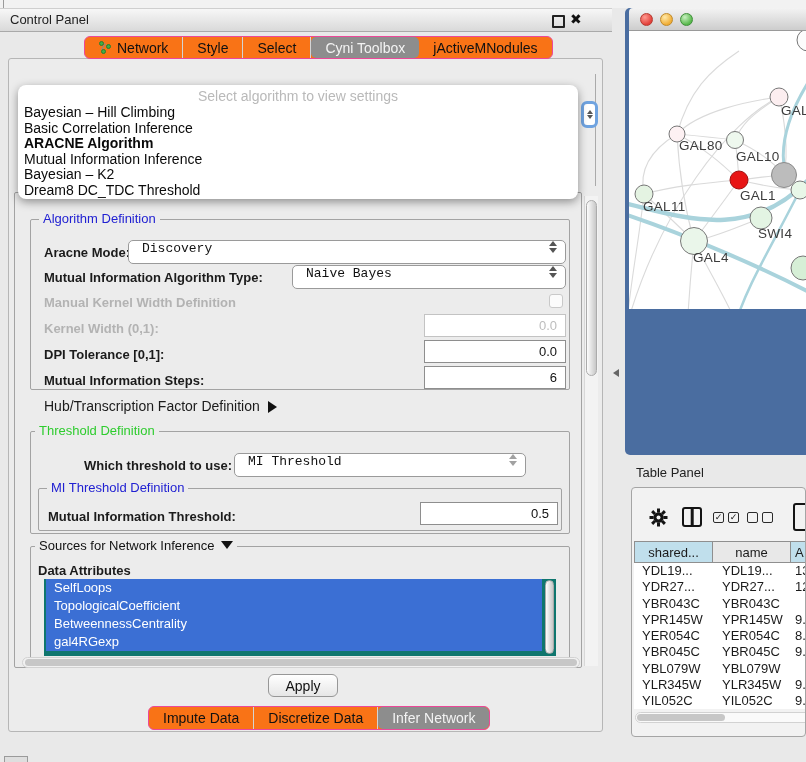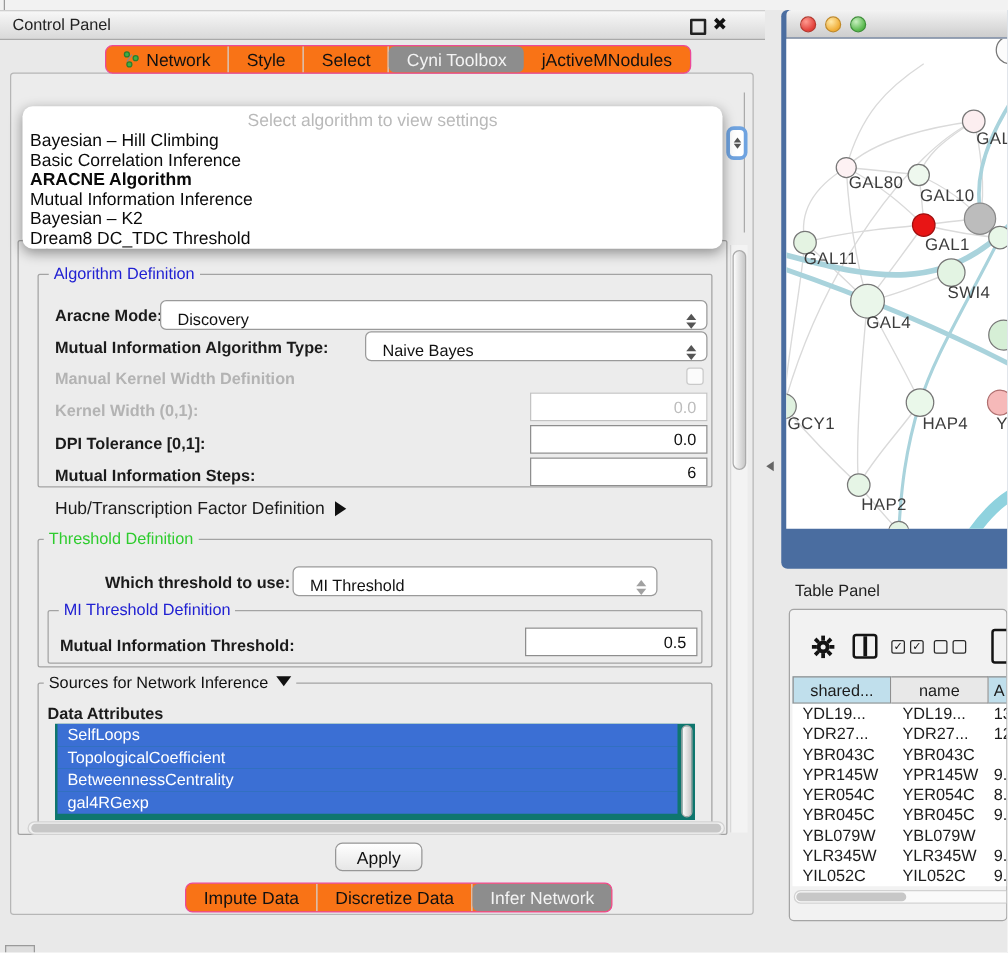--- a/index.html
+++ b/index.html
@@ -105,7 +105,7 @@
   .light.red{background:radial-gradient(circle at 35% 30%, #ff9a90,#e2403a 70%);border:1px solid #b53a30;}
   .light.yellow{background:radial-gradient(circle at 35% 30%, #ffe9a8,#f0ad36 70%);border:1px solid #c08a2a;}
   .light.green{background:radial-gradient(circle at 35% 30%, #c8f0c0,#58b84c 70%);border:1px solid #3f8f3a;}
-  .net-canvas{position:absolute;left:4px;top:23px;width:177px;height:392px;background:#fff;overflow:hidden;}
+  .net-canvas{position:absolute;left:4px;top:23px;width:177px;height:278px;background:#fff;overflow:hidden;}
   .net-label{position:absolute;font-size:13.5px;color:#3c3c3c;white-space:nowrap;letter-spacing:.3px;}
   
   .tp-title{position:absolute;left:636px;top:465px;font-size:13px;color:#222;}

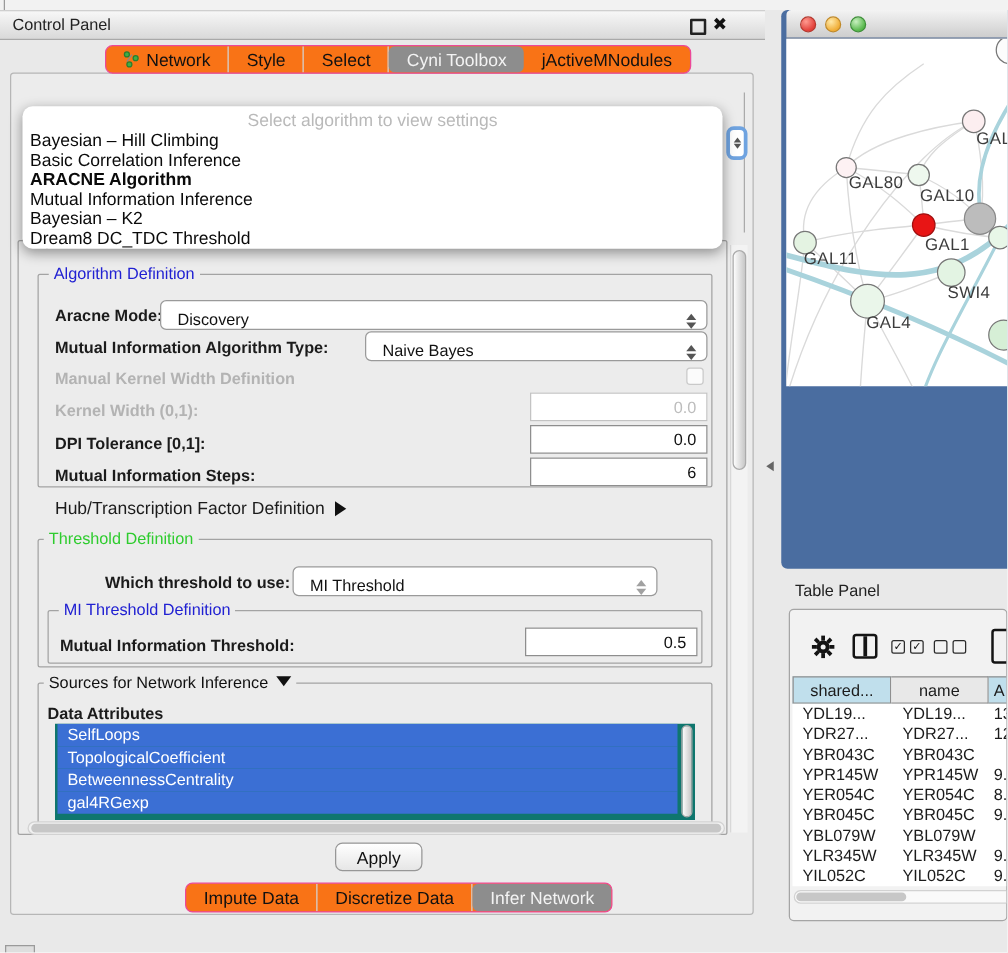--- a/index.html
+++ b/index.html
@@ -55,7 +55,7 @@
   
   .combo{
     position:absolute;background:#fff;border:1px solid #9a9a9a;border-radius:5px;
-    box-sizing:border-box;display:flex;align-items:flex-end;
+    box-sizing:border-box;display:flex;align-items:flex-start;font-family:Liberation Mono, monospace;
   }
   .combo .val{flex:1;padding-left:13px;font-size:13px;color:#111;white-space:nowrap;overflow:hidden;}
   .stepper{width:16px;display:flex;flex-direction:column;align-items:center;justify-content:center;gap:2px;margin-right:4px;}

